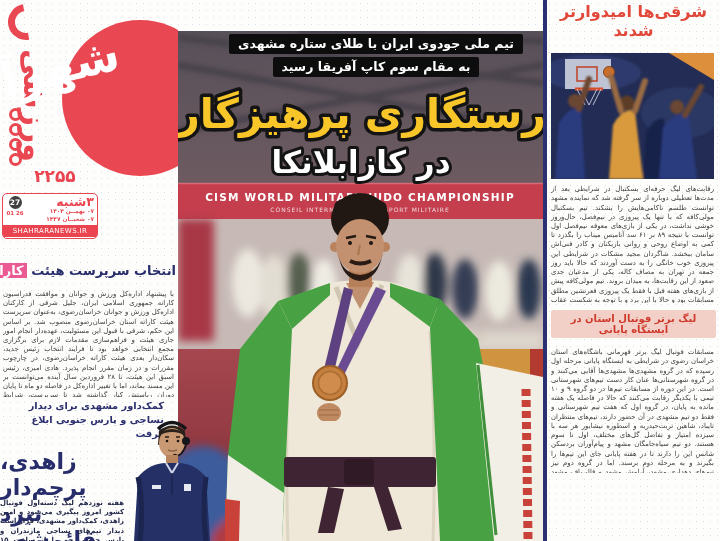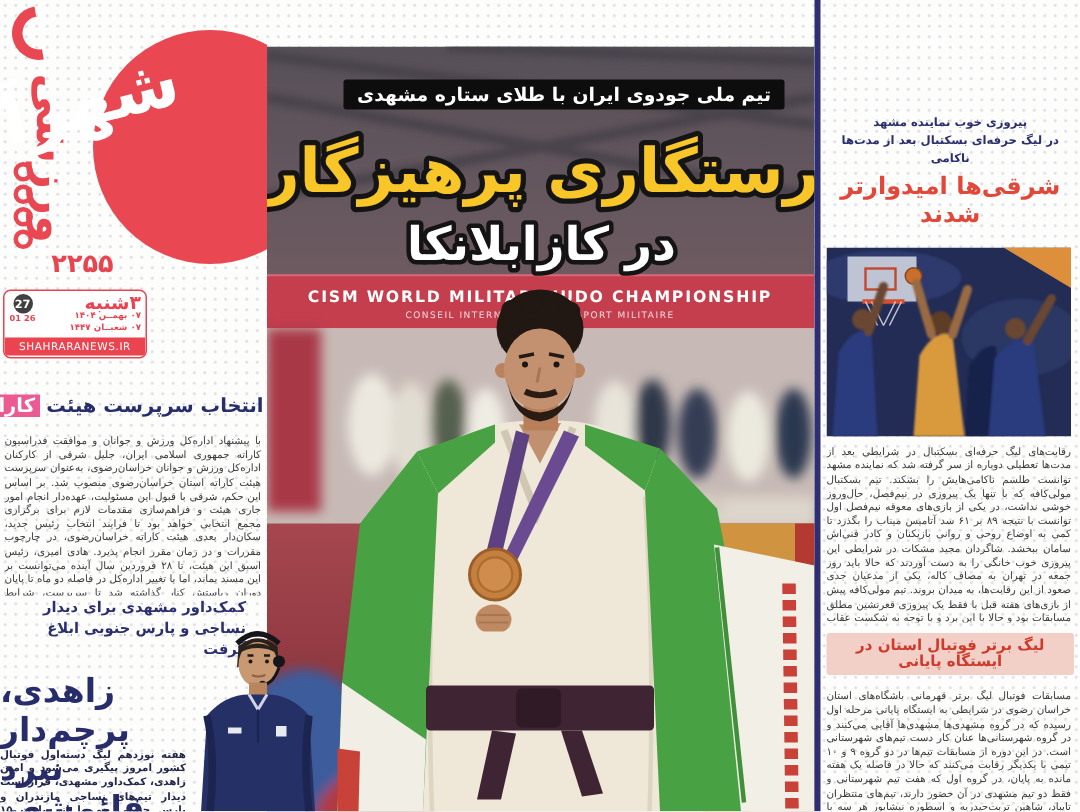--- a/index.html
+++ b/index.html
@@ -52,7 +52,7 @@
   
   .photo-area{position:absolute;left:178px;top:31px;width:365px;height:510px;z-index:1;}
   .photo-svg{position:absolute;left:0;top:0;width:365px;height:510px;}
-  .kicker-wrap{position:absolute;left:0;top:19px;width:396px;text-align:center;z-index:3;}
+  .kicker-wrap{position:absolute;left:0;top:0;width:396px;text-align:center;z-index:3;}
   .kicker-line{margin-top:2px;}
   .kicker-strip{display:inline-block;background:#0d0d0d;color:#fff;font-size:12.5px;font-weight:bold;
     padding:2px 9px 3px;border-radius:2px;direction:rtl;}

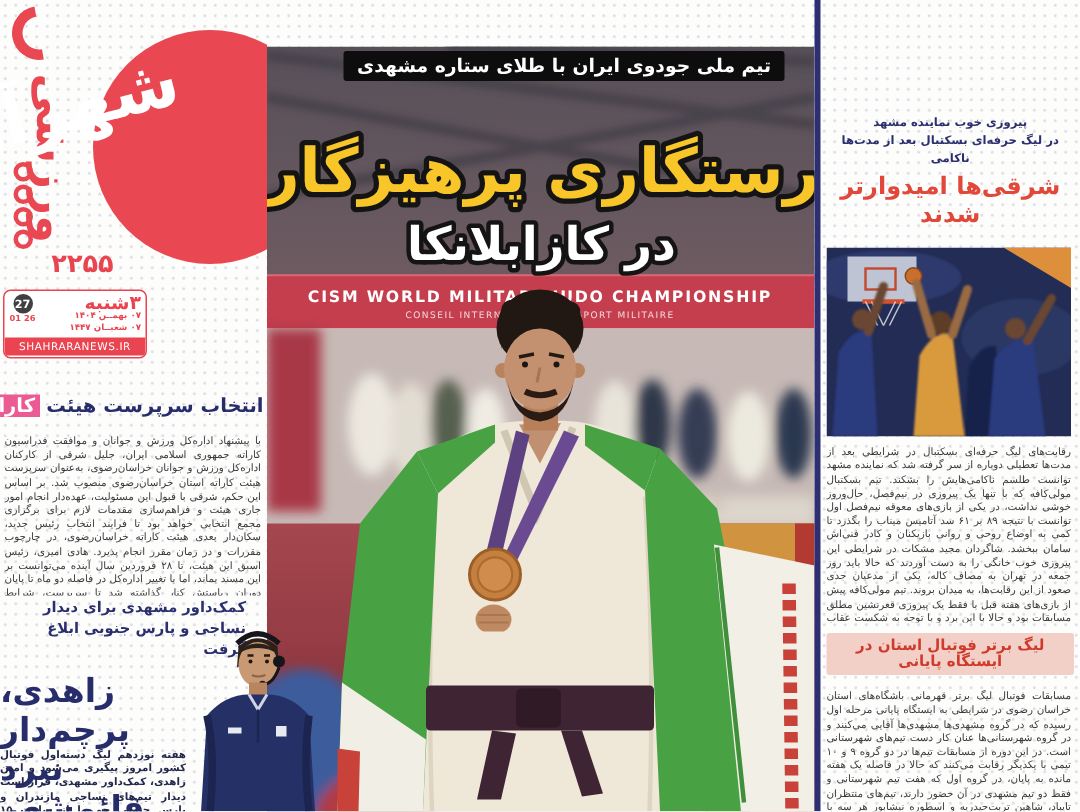--- a/index.html
+++ b/index.html
@@ -187,6 +187,7 @@
 
     <div class="kicker-wrap">
       <div class="kicker-line"><span class="kicker-strip">تیم ملی جودوی ایران با طلای ستاره مشهدی</span></div>
+      <div class="kicker-line"><span class="kicker-strip">به مقام سوم کاپ آفریقا رسید</span></div>
     </div>
 
     <svg class="headline-svg" viewBox="0 0 365 150">

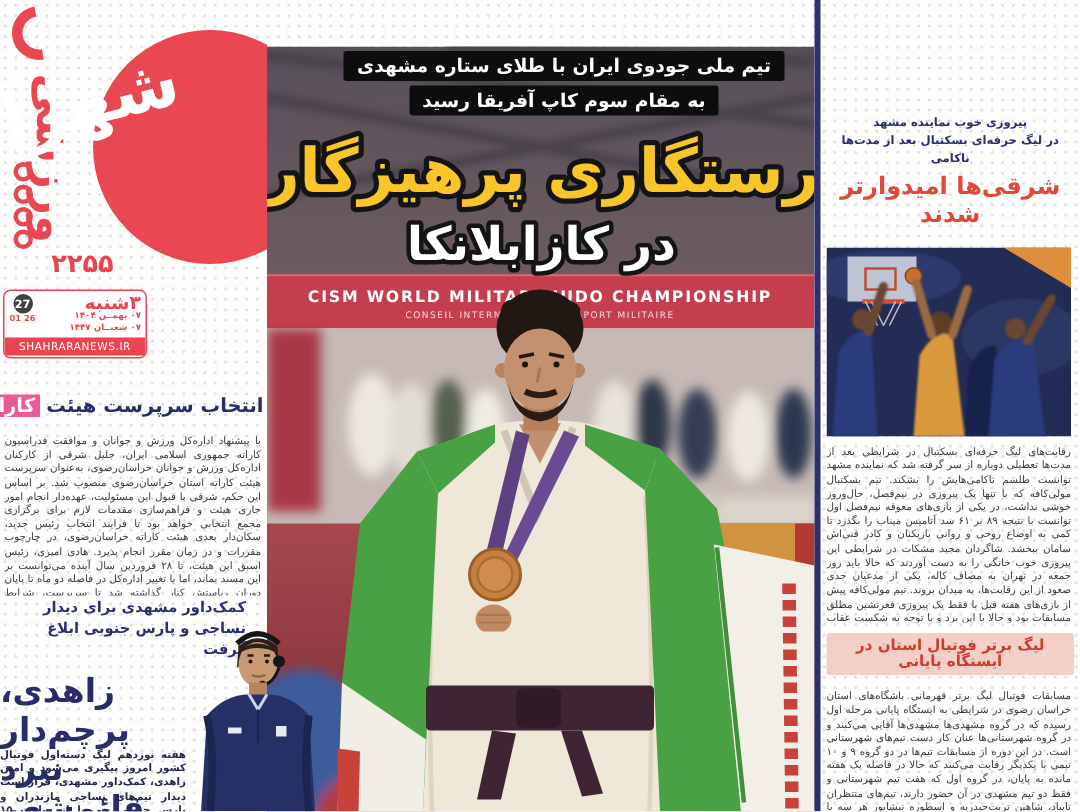--- a/index.html
+++ b/index.html
@@ -264,10 +264,6 @@
   <div class="v-rule"></div>
 
   <aside class="right-col">
-    <div class="bb-kicker">
-      <div>پیروزی خوب نماینده مشهد</div>
-      <div>در لیگ حرفه‌ای بسکتبال بعد از مدت‌ها ناکامی</div>
-    </div>
     <h2 class="bb-headline">شرقی‌ها امیدوارتر شدند</h2>
 
     <div class="bb-photo">

